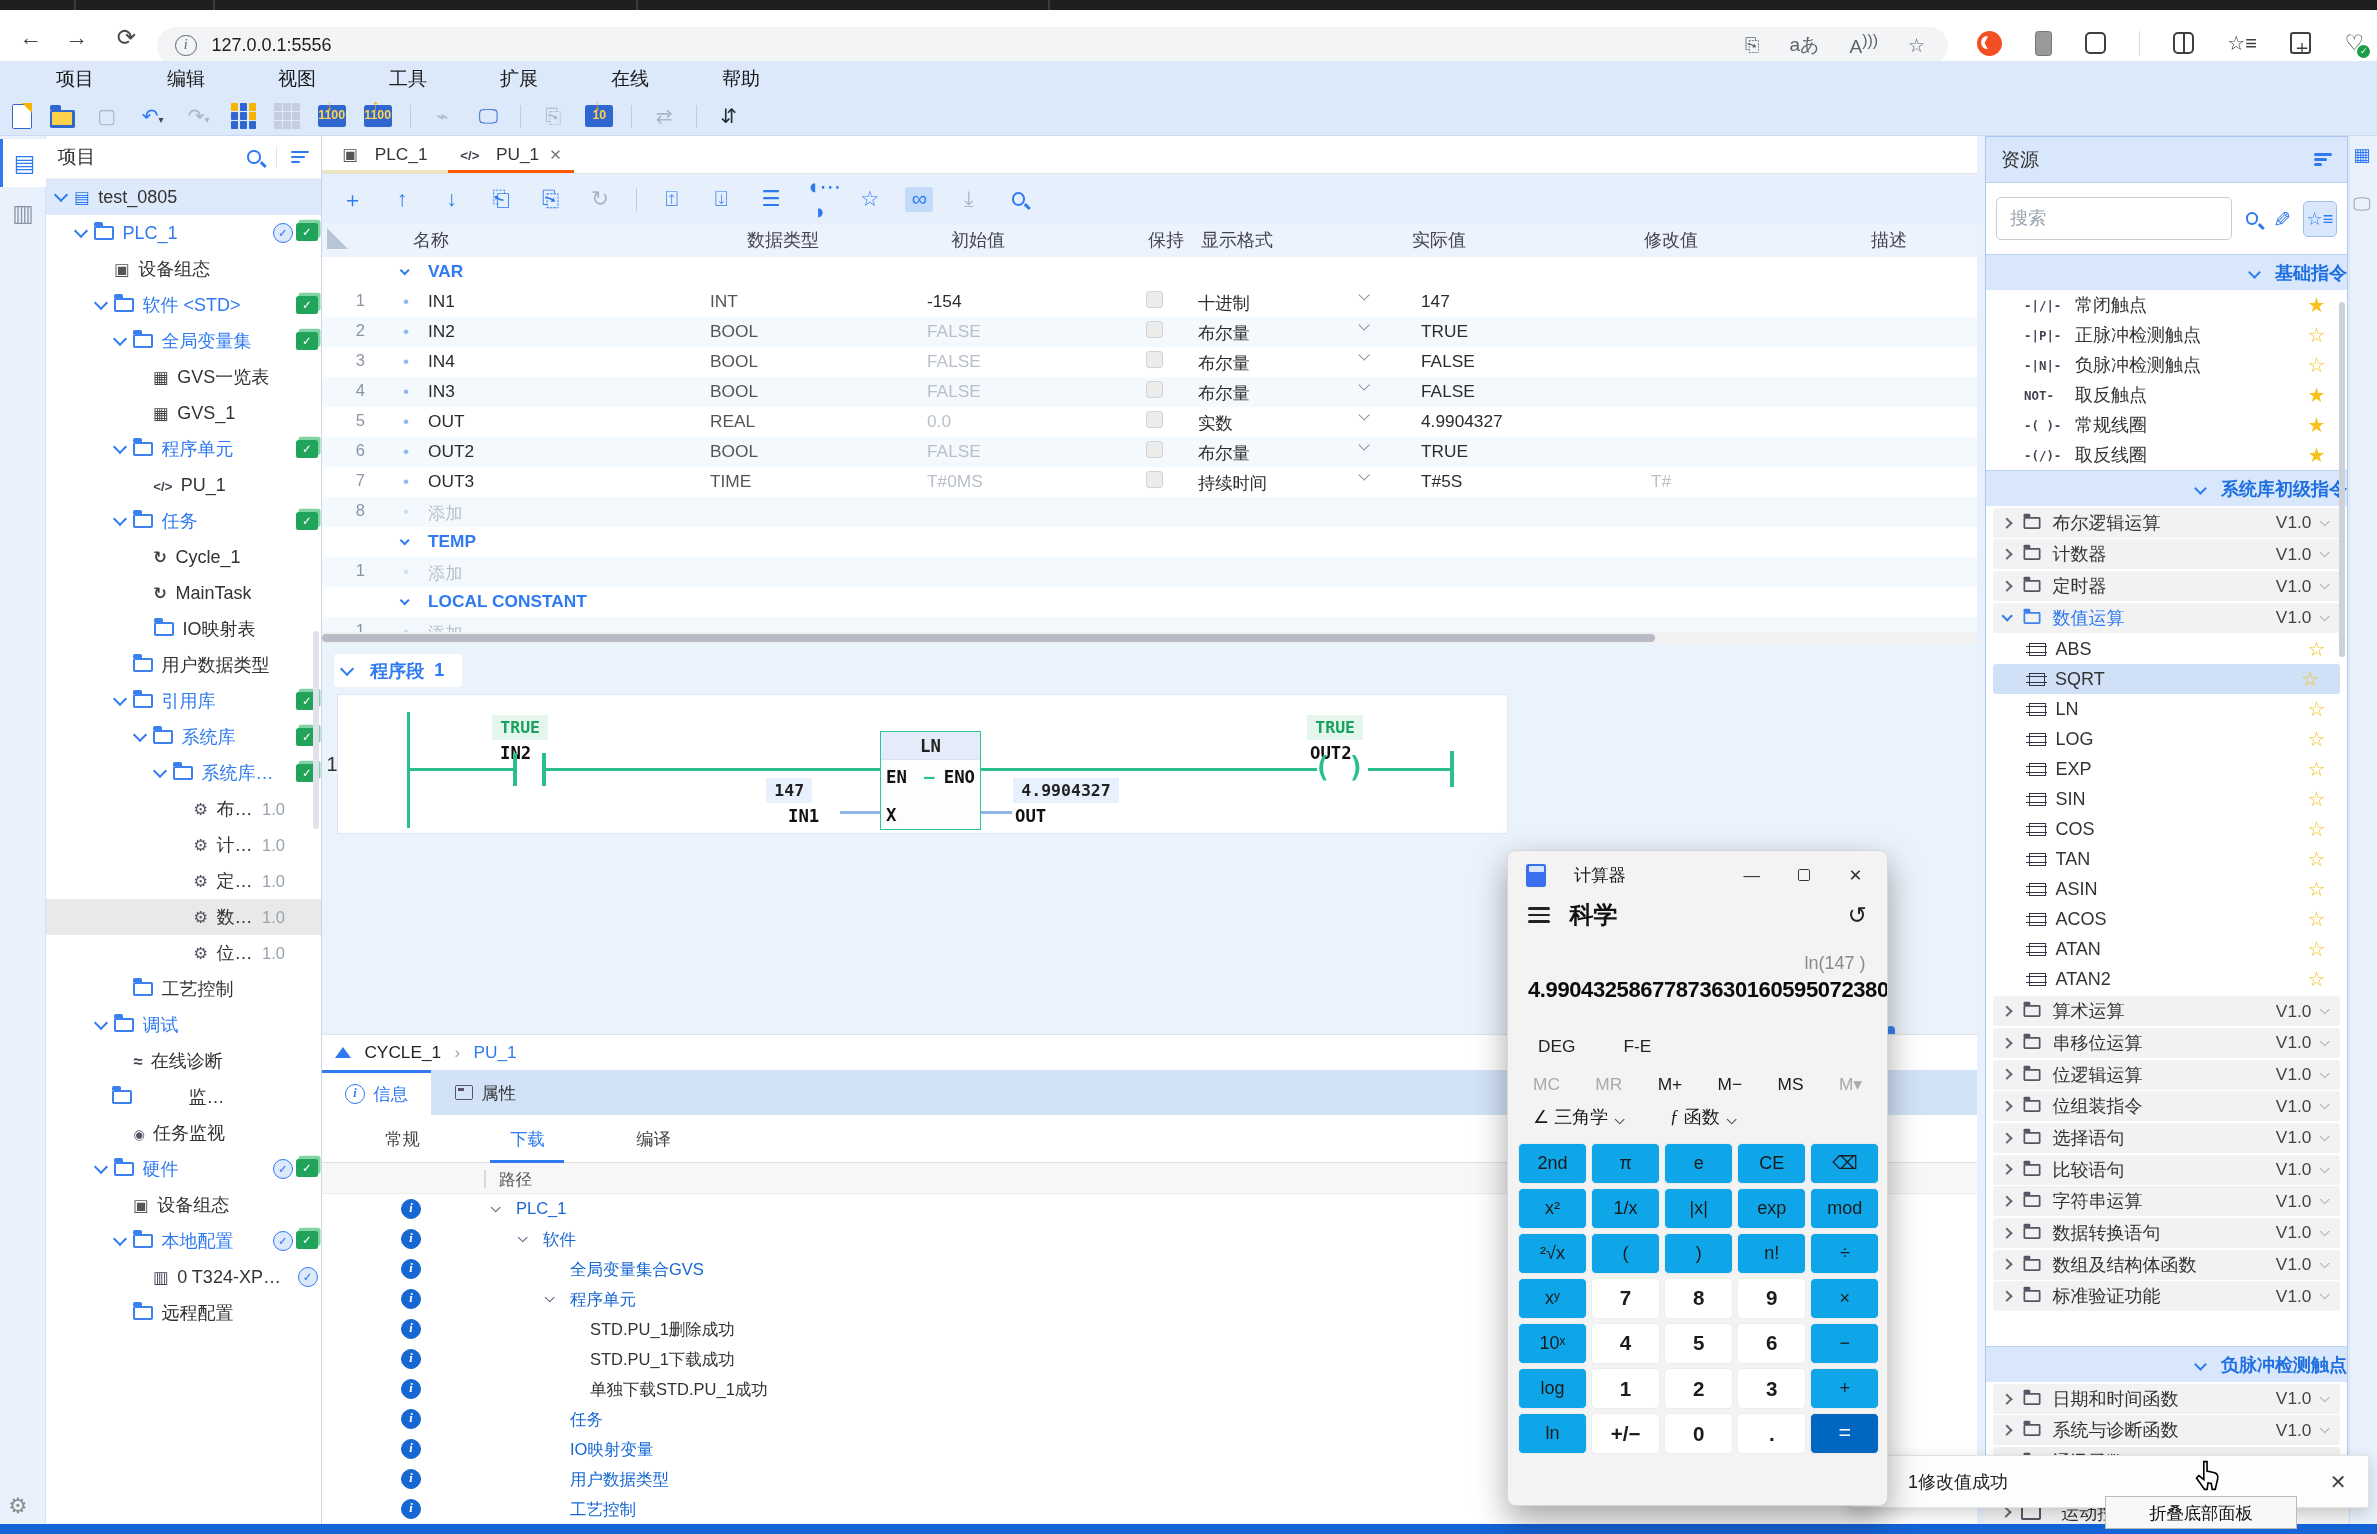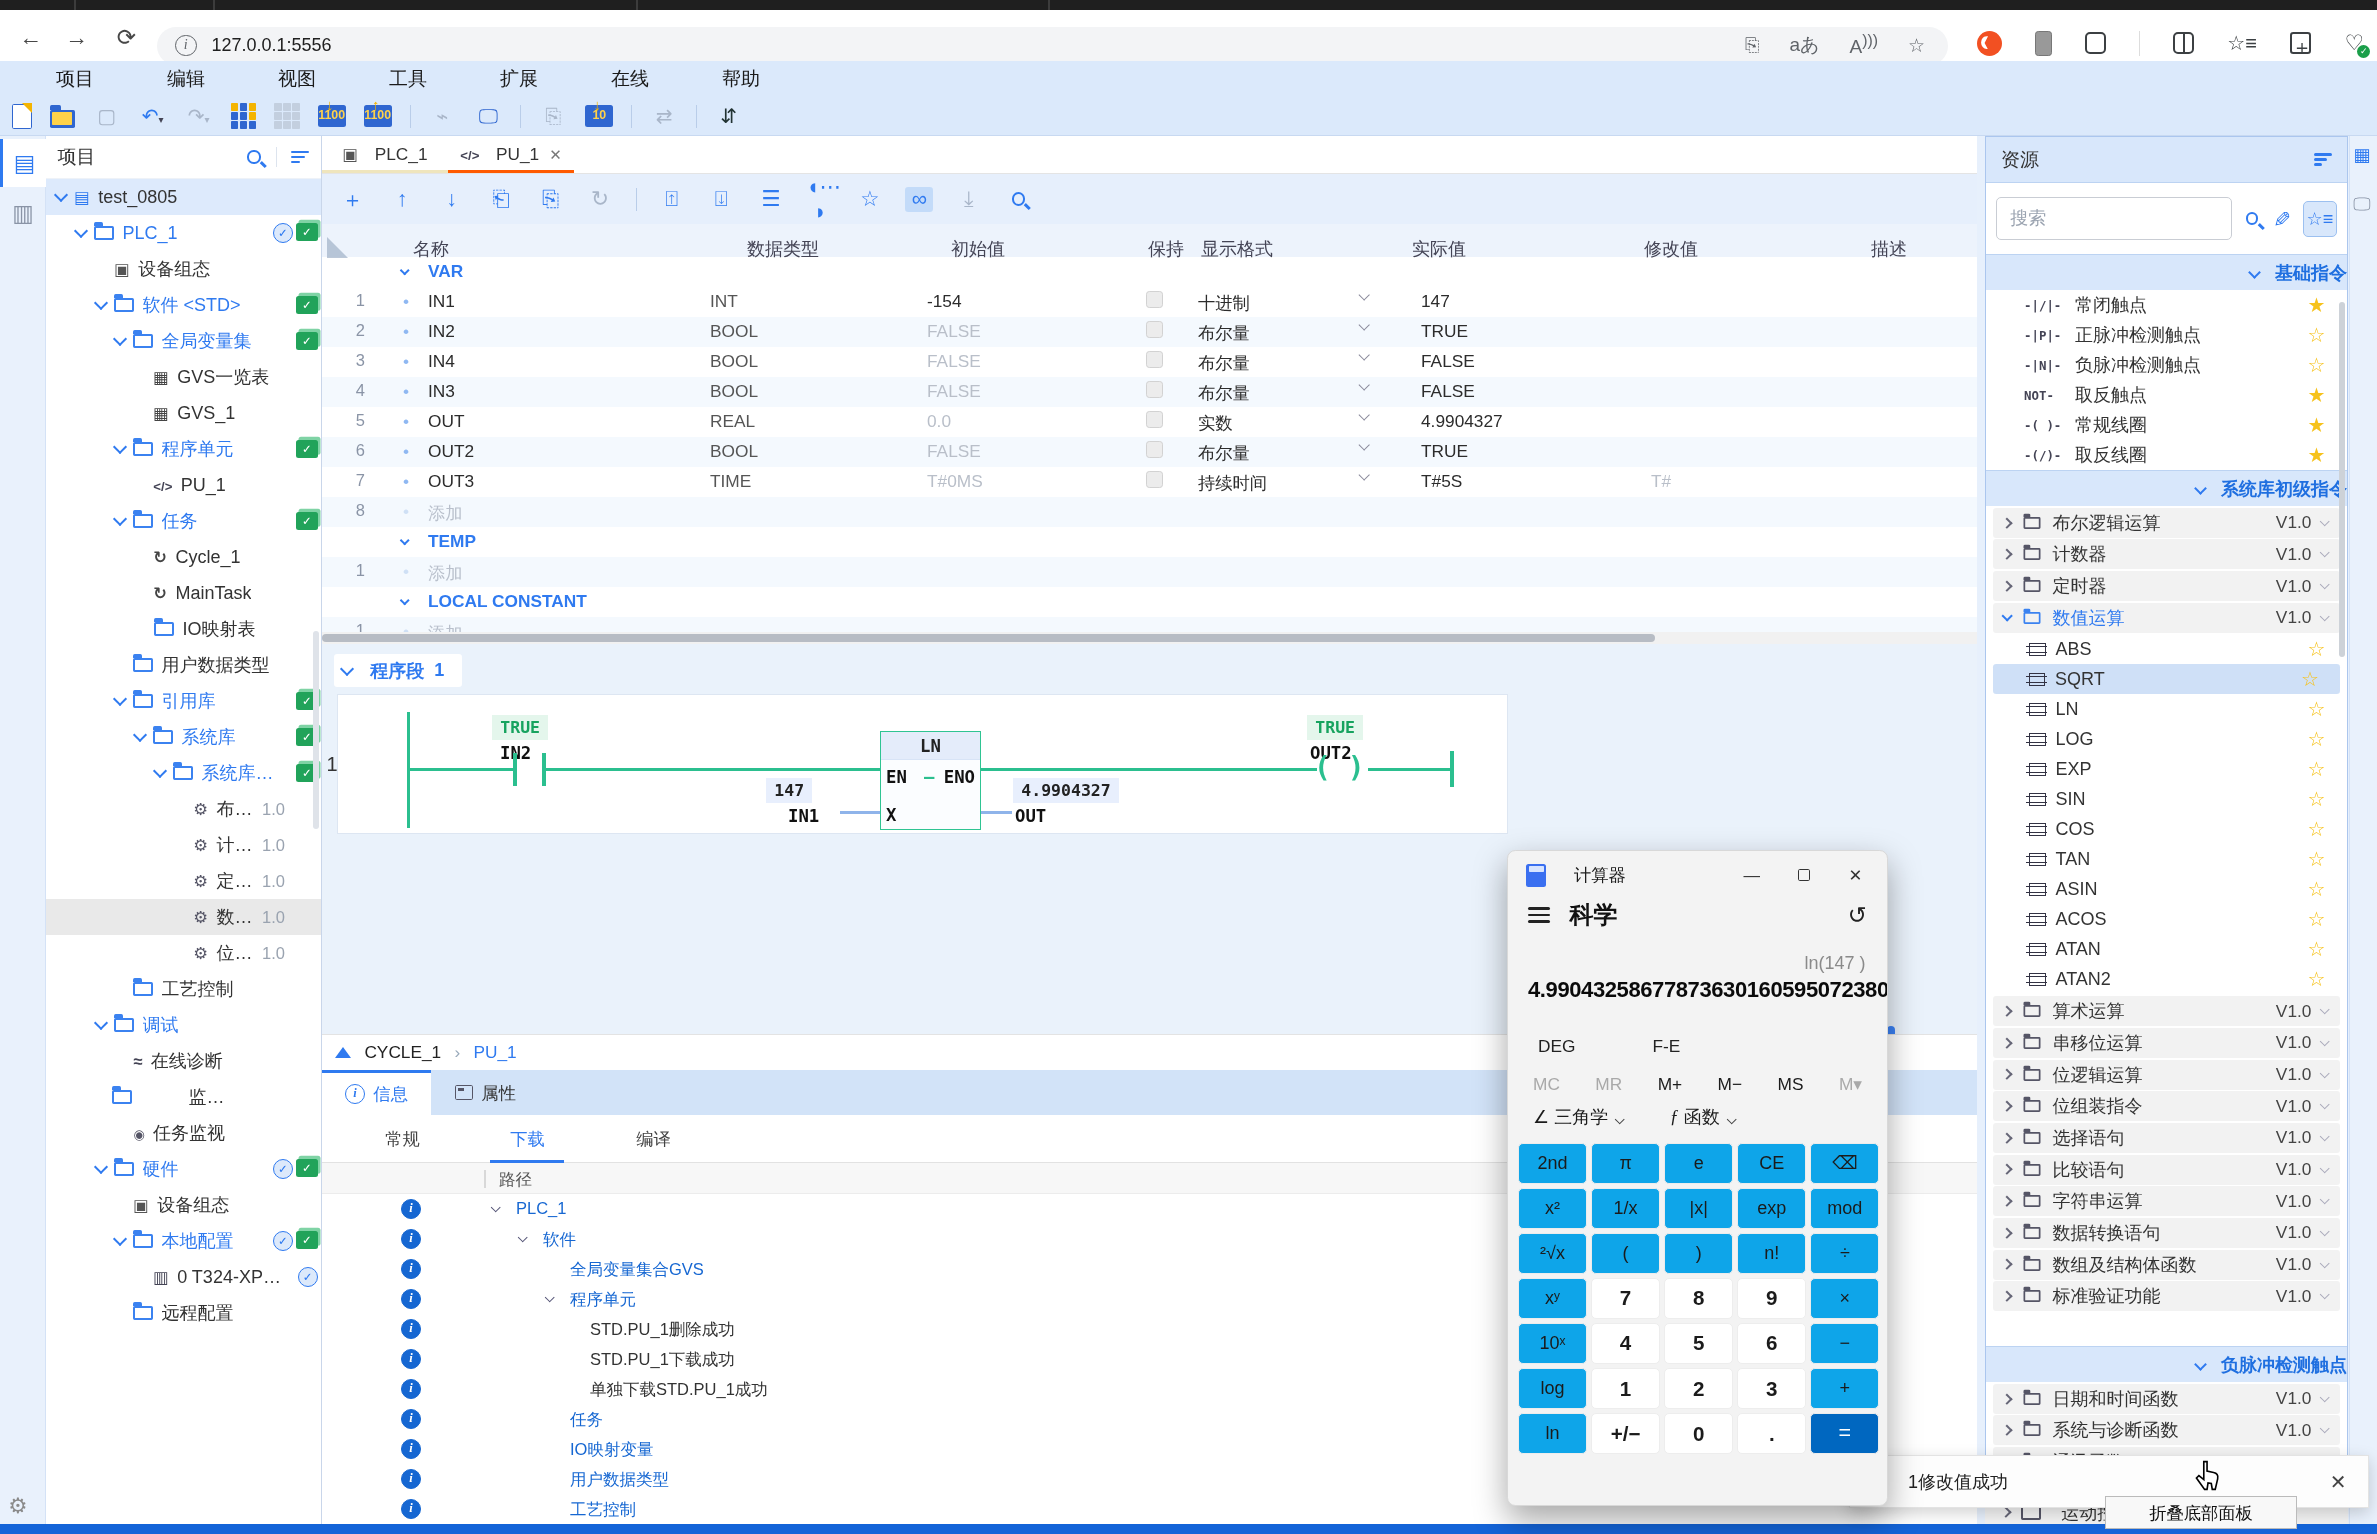--- a/index.html
+++ b/index.html
@@ -98,7 +98,7 @@
 
   .vargrid { position:absolute; left:0; top:88px; width:100%; height:419px; background:#fff; }
   .ghead { position:absolute; left:0; top:0; width:100%; height:33px; background:#edf3fc; font-size:18px; color:#445; }
-  .ghead span { position:absolute; top:13px; }
+  .ghead span { position:absolute; top:4px; }
   .corner { position:absolute; left:5px; top:8.3px; width:0; height:0; border-left:21.5px solid #9fb0c8; border-top:21.5px solid transparent; opacity:.7; }
   .grow { position:relative; height:30px; font-size:17.3px; color:#2c2c2c; }
   .grow[data-s="1"] { background:#f4f9fe; }

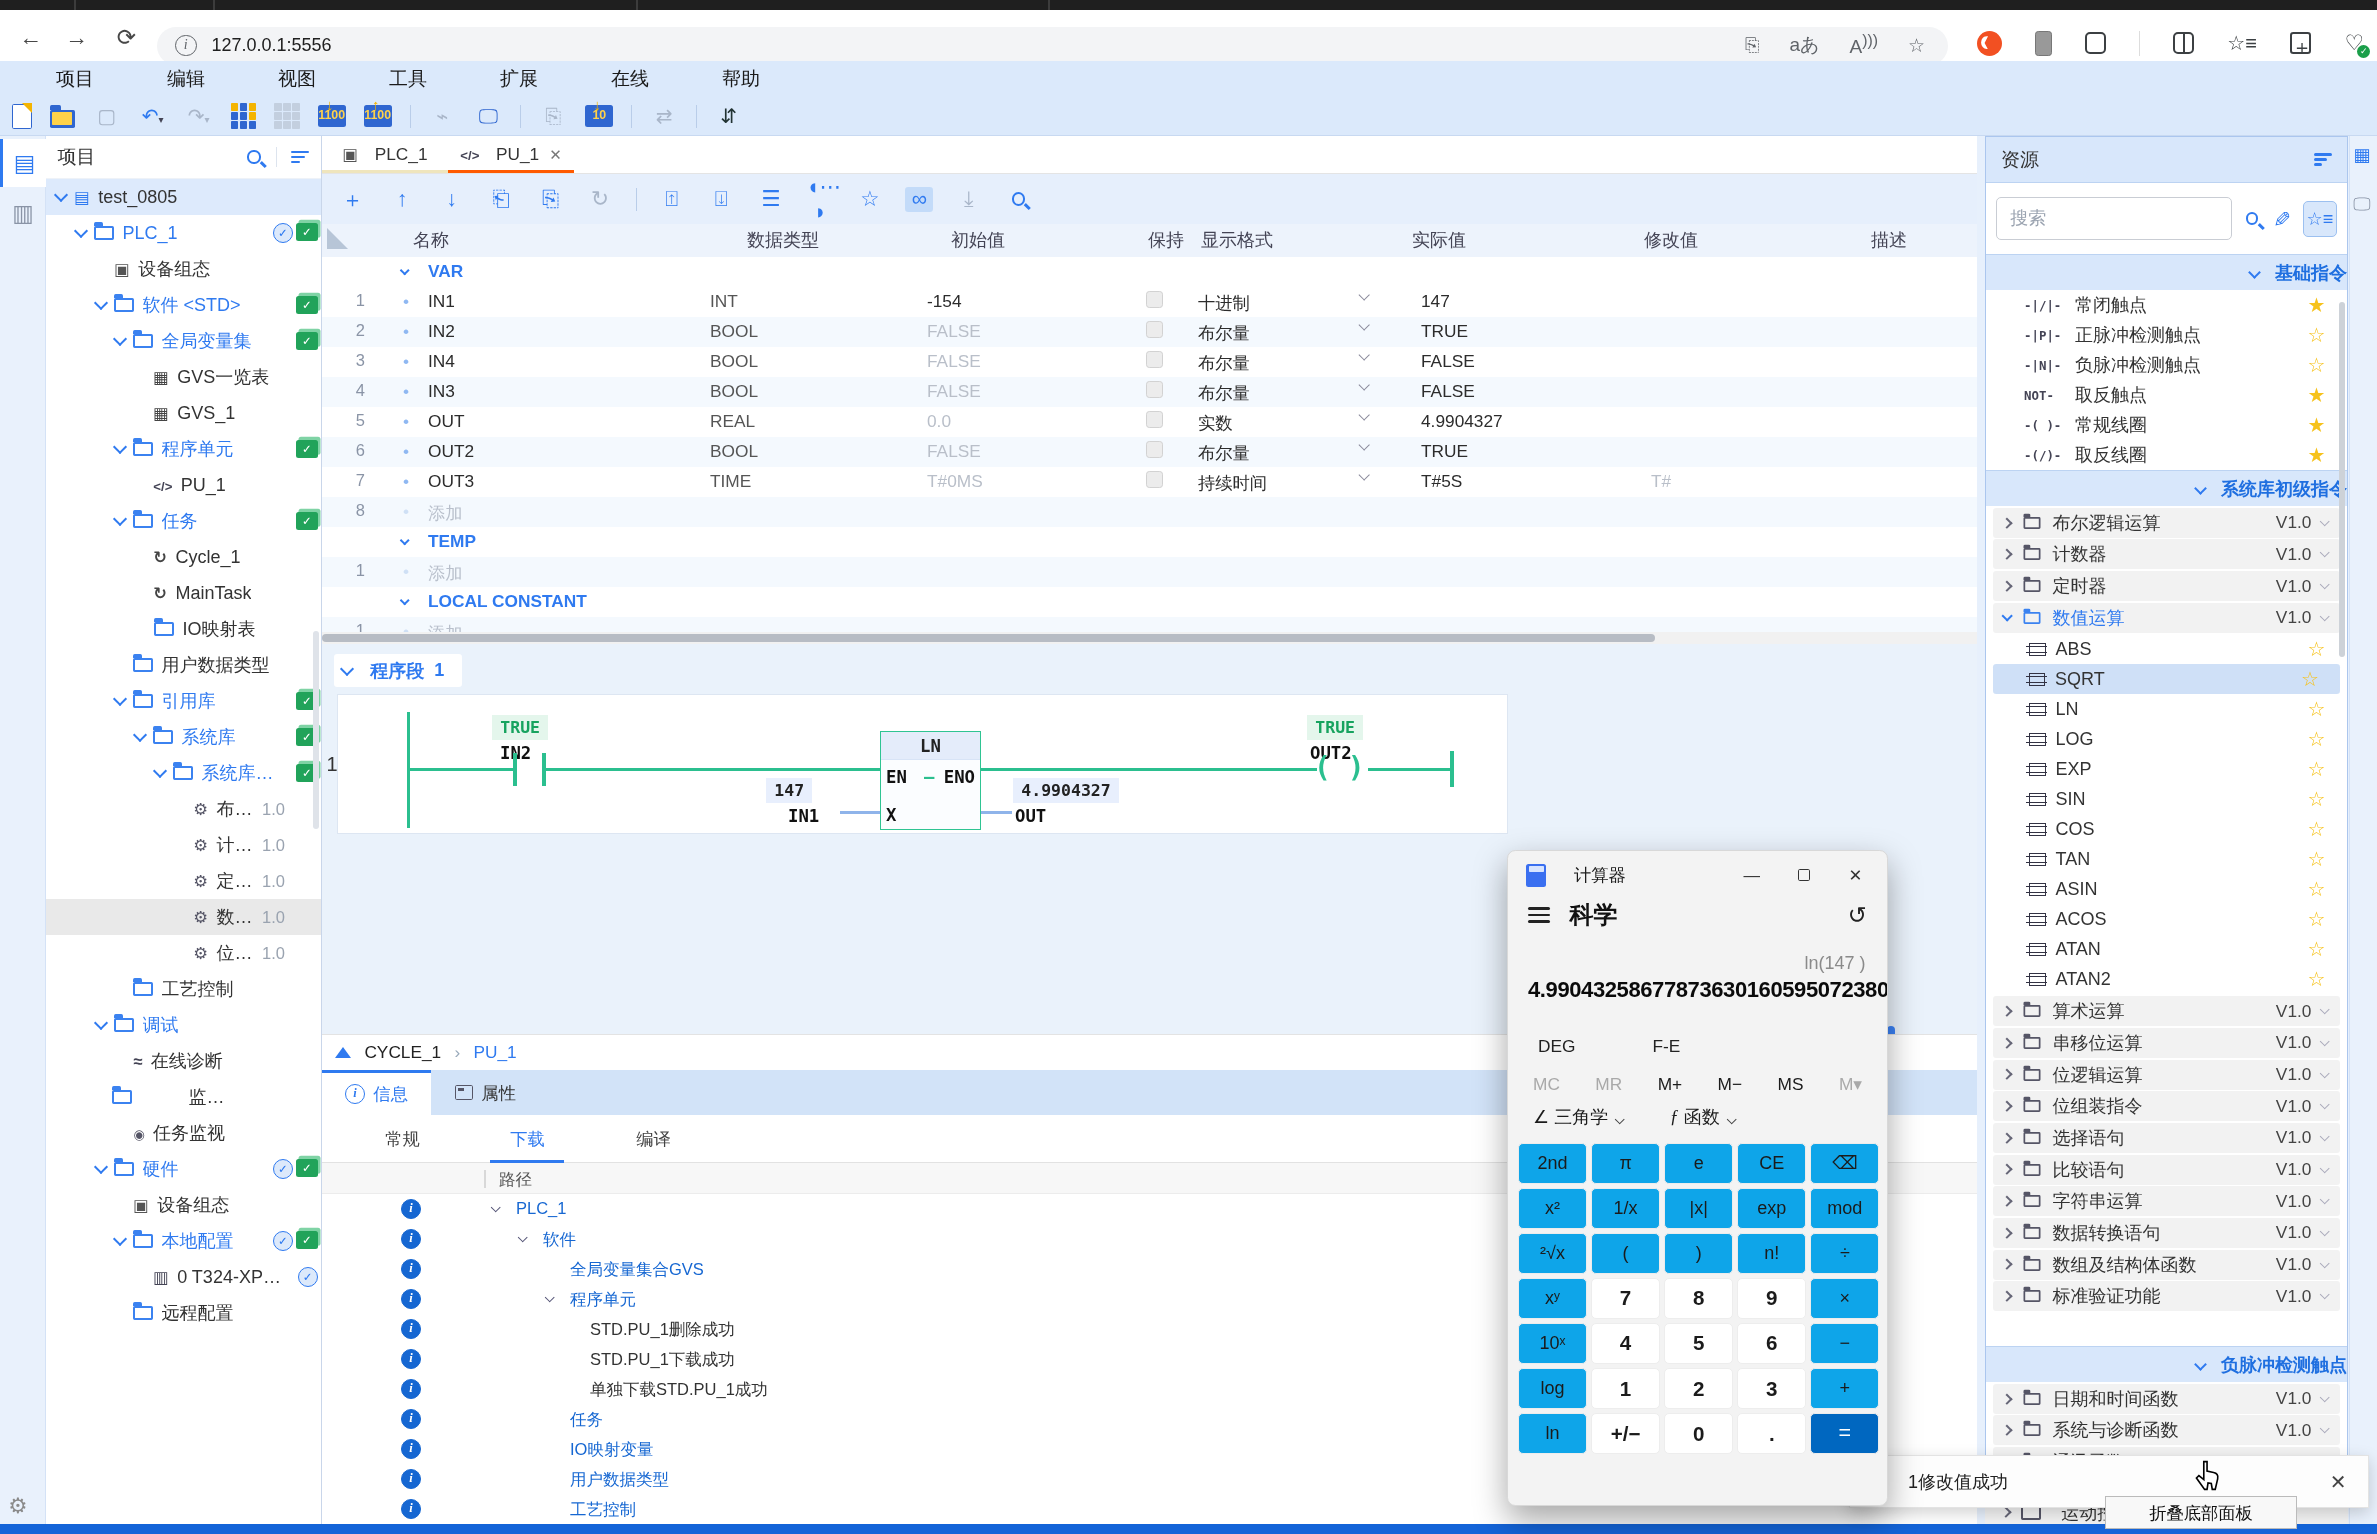--- a/index.html
+++ b/index.html
@@ -220,7 +220,7 @@
   .c-hist { margin-left:auto; font-size:23px; font-weight:normal; color:#222; }
   .c-expr { text-align:right; padding:21.5px 21.5px 0; font-size:18px; color:#8a8a8a; height:41px; }
   .c-result { text-align:right; padding:5px 20px 0; font-size:22px; font-weight:bold; color:#0b0b0b; letter-spacing:-0.4px; white-space:nowrap; }
-  .c-degrow { display:flex; gap:77px; padding:33px 0 0 30px; font-size:17.3px; color:#222; height:63px; }
+  .c-degrow { display:flex; gap:48px; padding:33px 0 0 30px; font-size:17.3px; color:#222; height:63px; }
   .c-mem { display:flex; justify-content:space-between; padding:0 25px; font-size:17.3px; color:#1b1b1b; height:36px; align-items:center; }
   .c-drop { display:flex; gap:46px; padding:3.3px 0 8.3px 25px; font-size:18px; color:#1b1b1b; align-items:center; }
   .c-drop .dchev { width:7.4px; height:7.4px; border-right:1.7px solid #444; border-bottom:1.7px solid #444; transform:rotate(45deg); margin-left:8.3px; margin-top:-3.3px; display:inline-block; }

